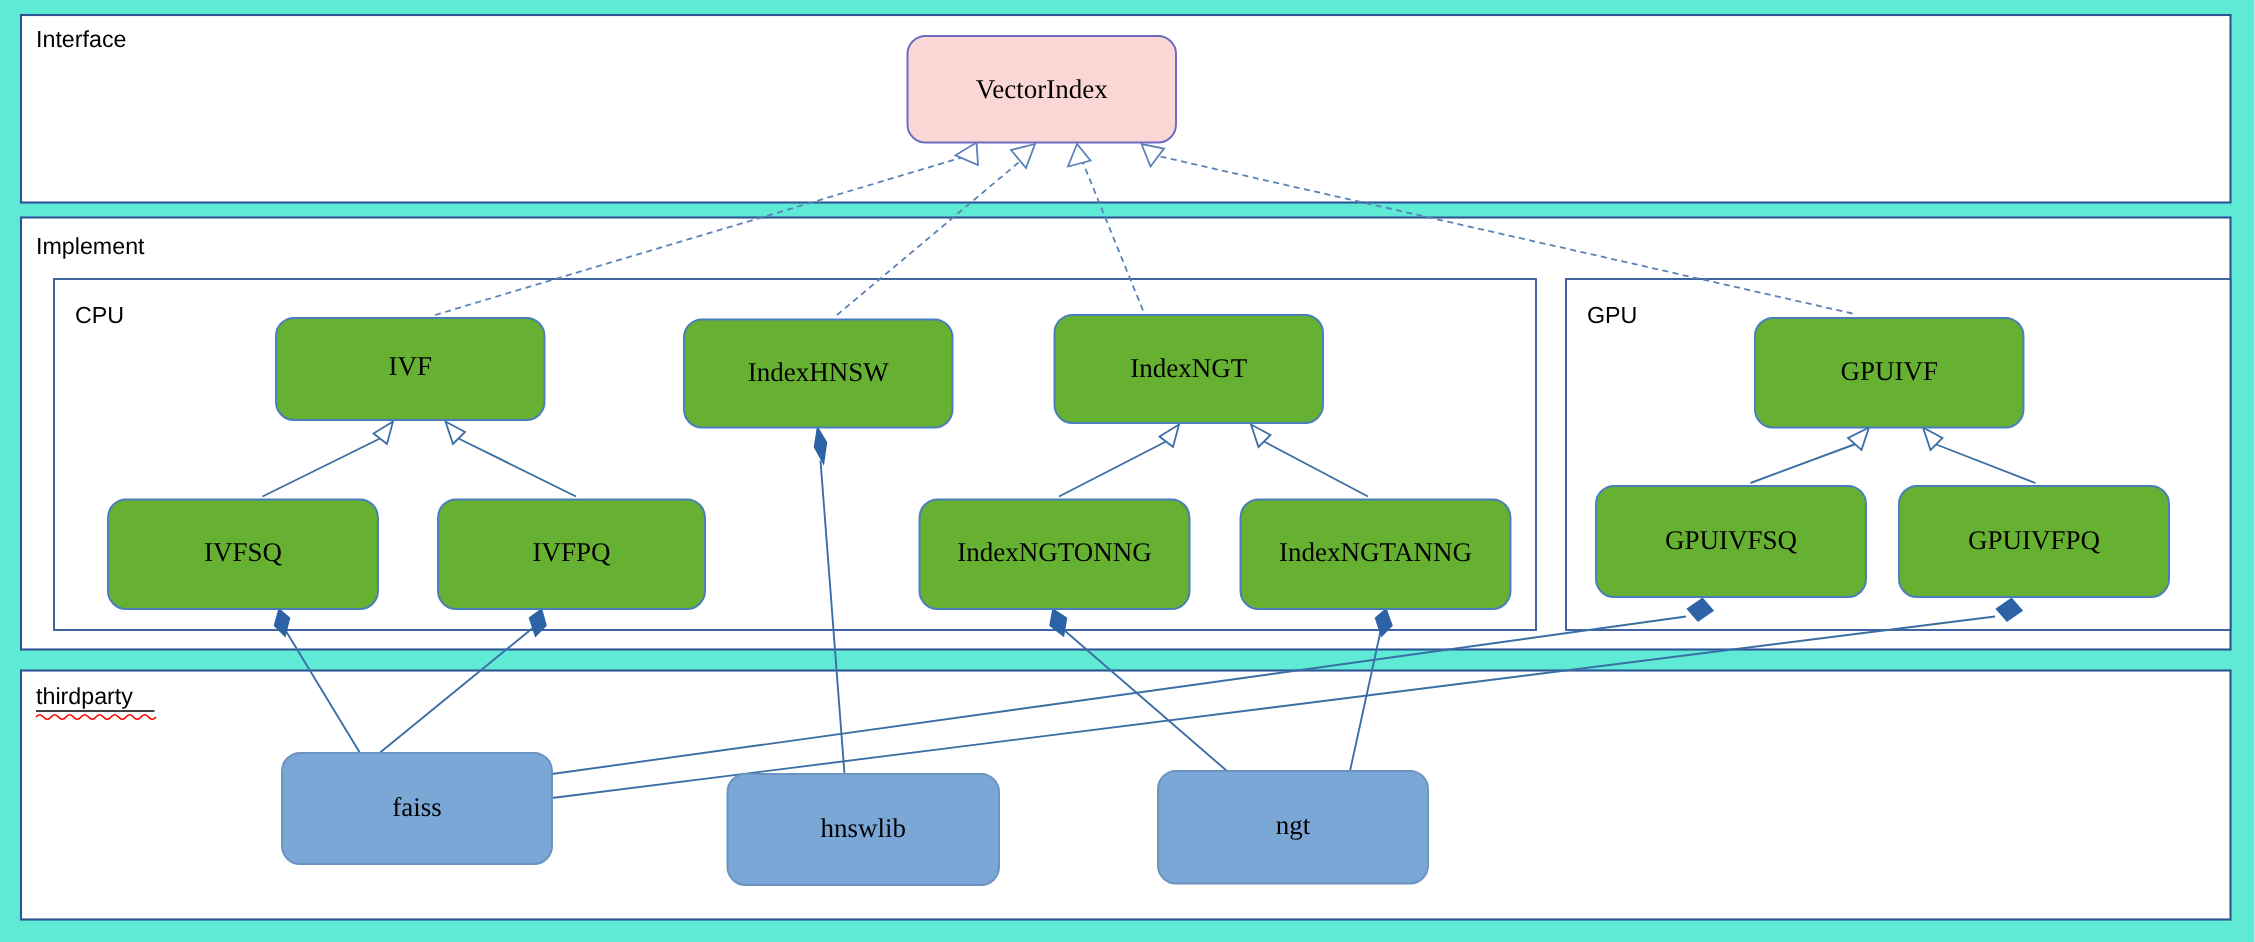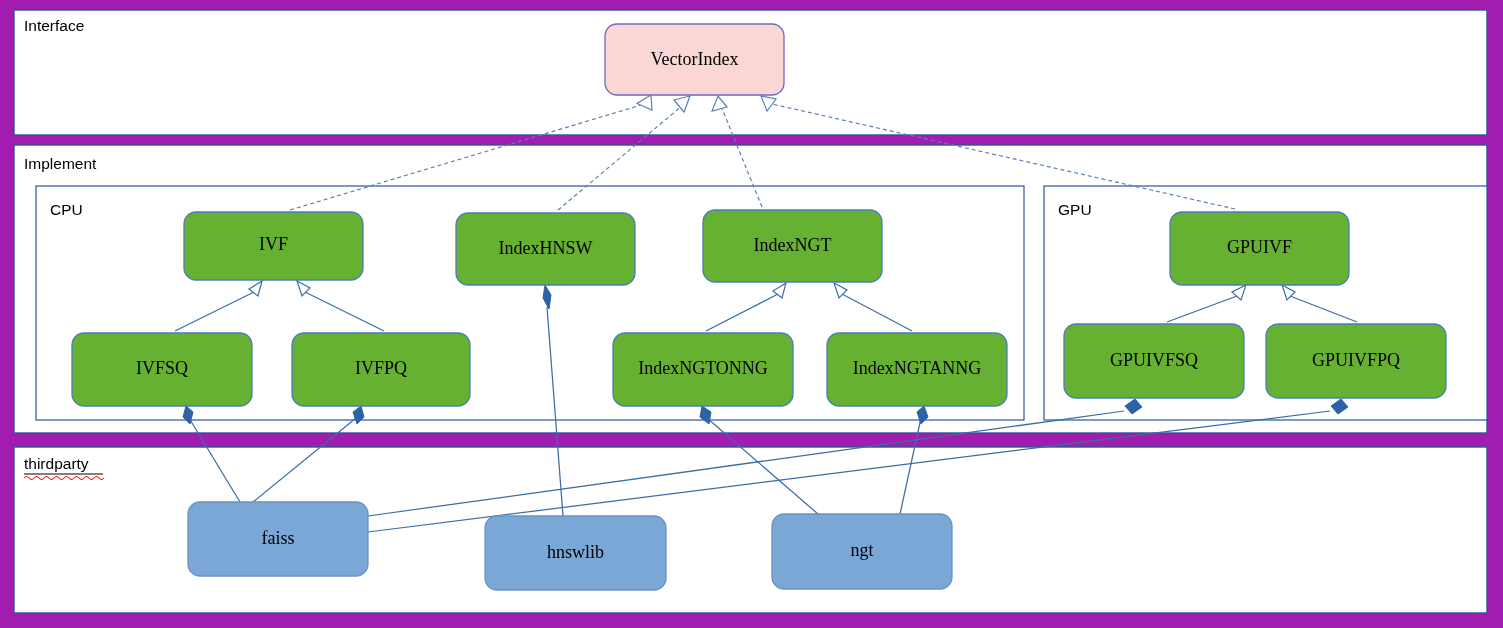--- a/index.html
+++ b/index.html
@@ -14,7 +14,7 @@
     position: relative;
     width: 1503px;
     height: 628px;
-    background: #a21caf;
+    background: #5eead4;
     overflow: hidden;
   }
   svg.canvas {

